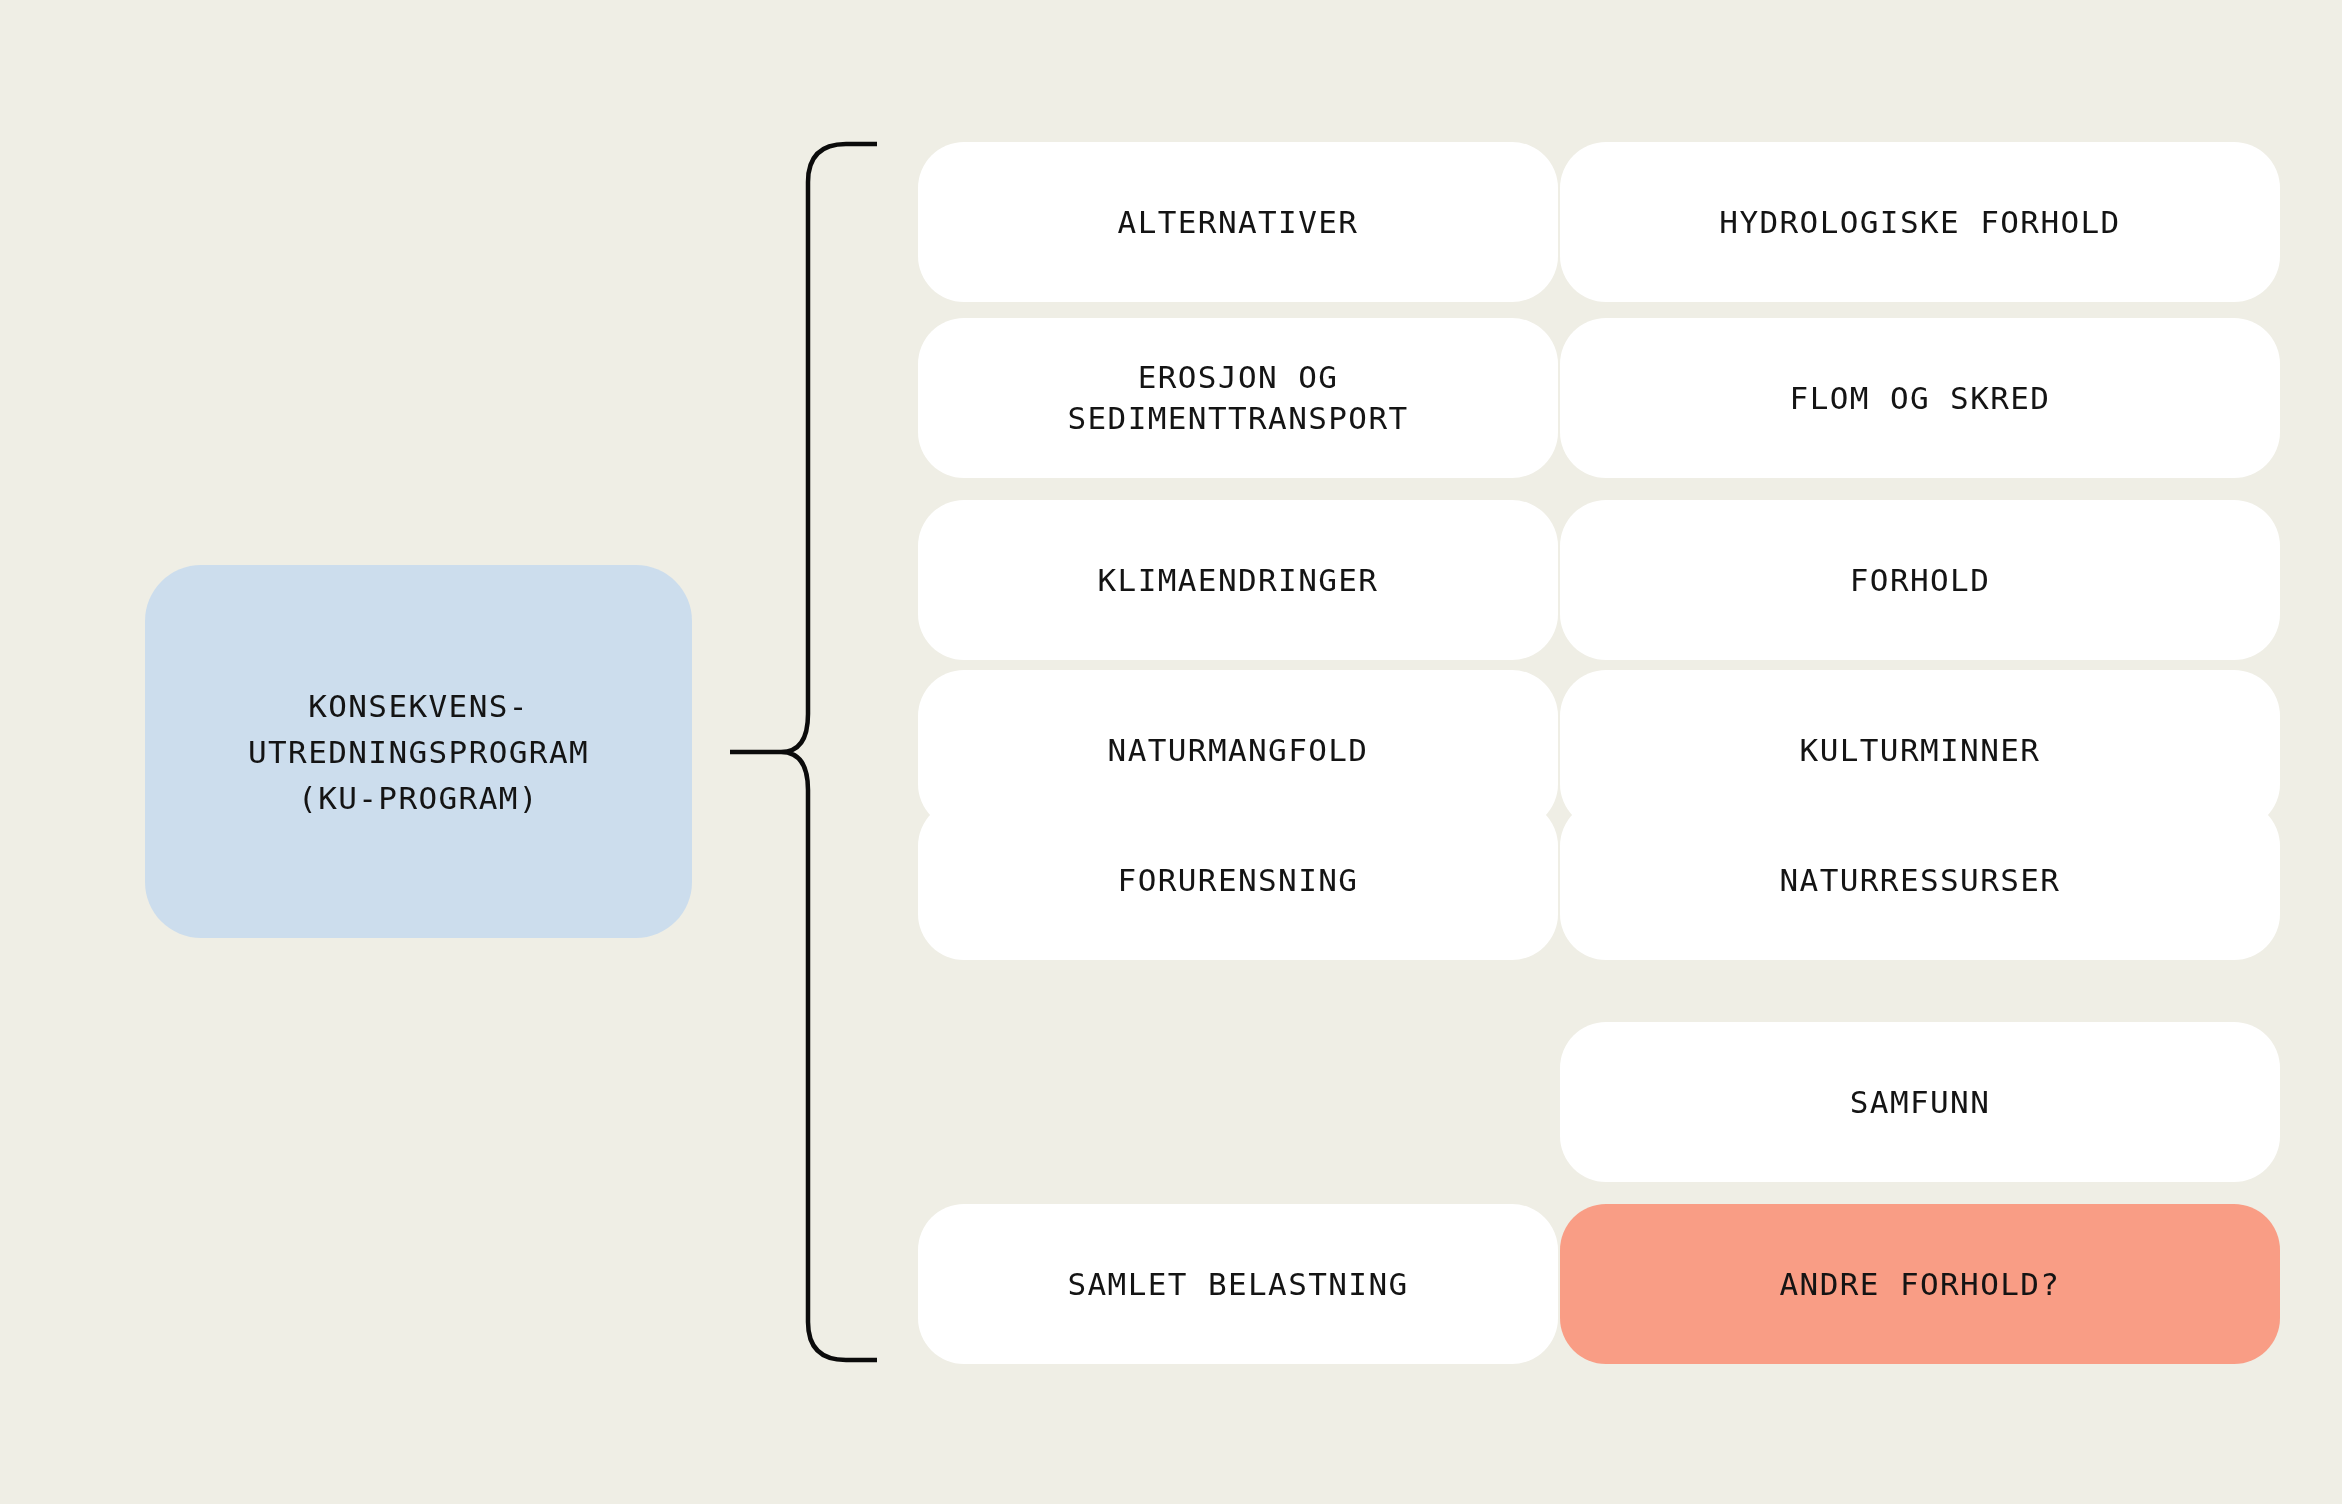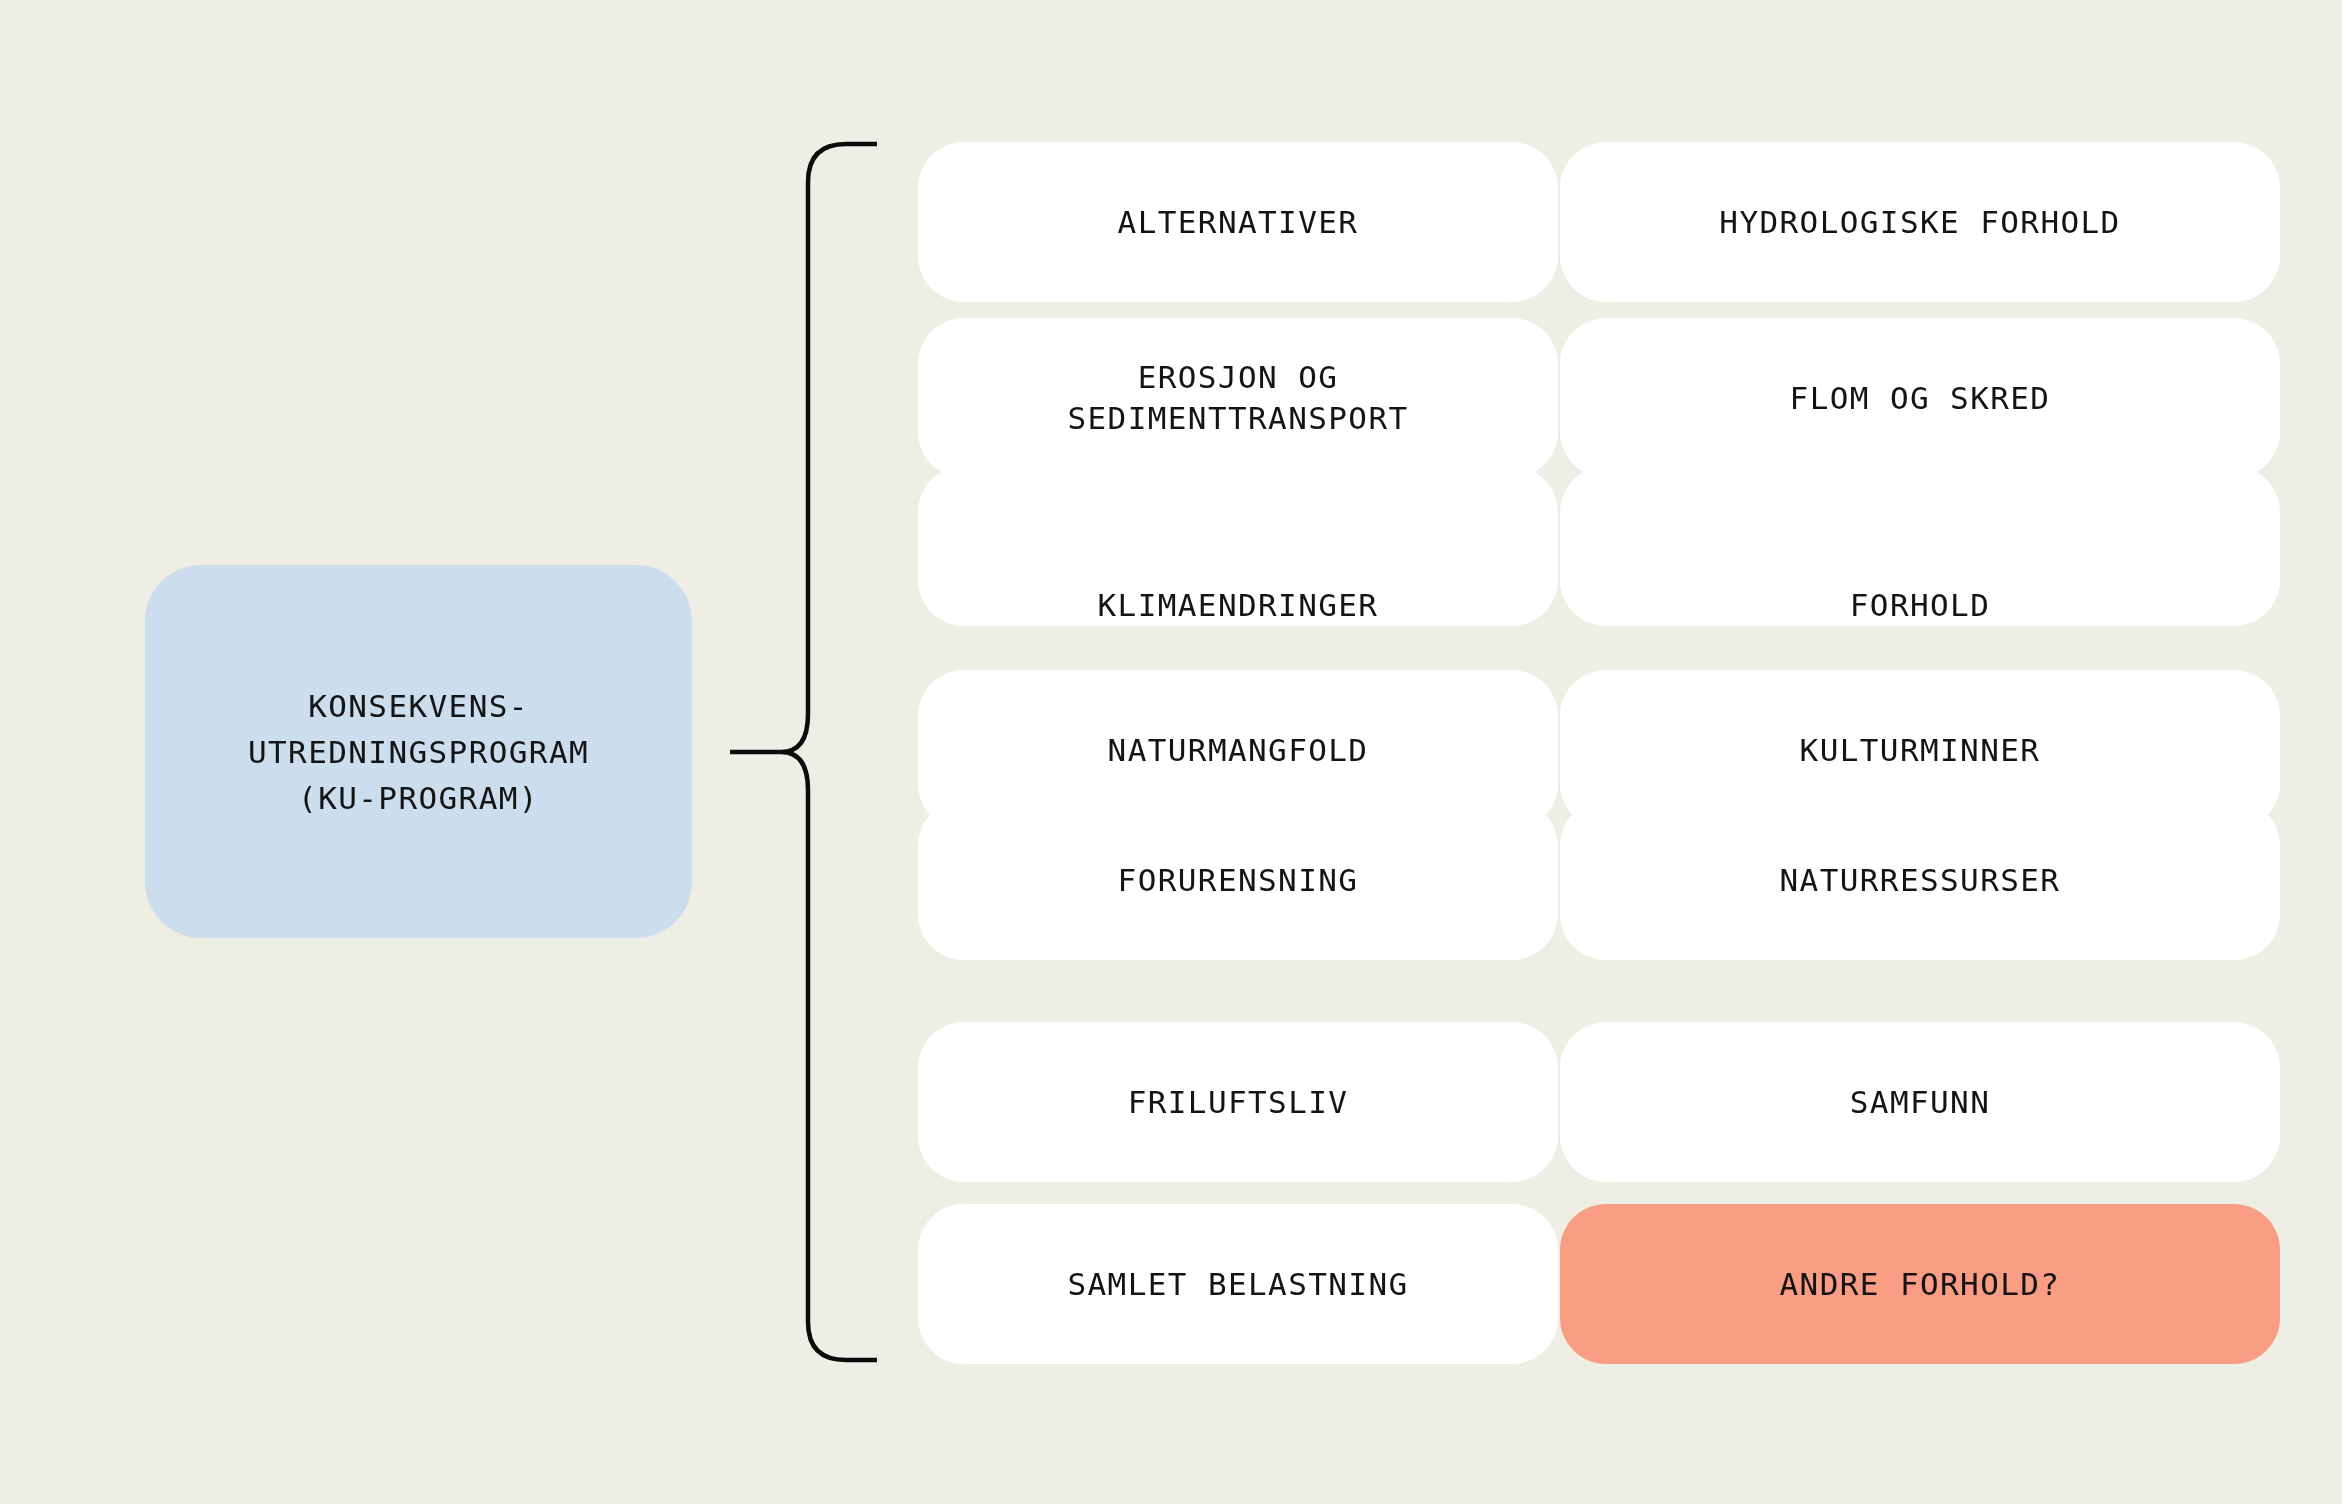--- a/index.html
+++ b/index.html
@@ -50,7 +50,7 @@
   .c2 { left: 1560px; width: 720px; }
   .r1 { top: 142px; }
   .r2 { top: 318px; }
-  .r3 { top: 466px; justify-content: flex-end; }
+  .r3 { top: 500px; }
   .r4 { top: 670px; }
   .r5 { top: 800px; align-items: center; }
   .r6 { top: 1022px; }

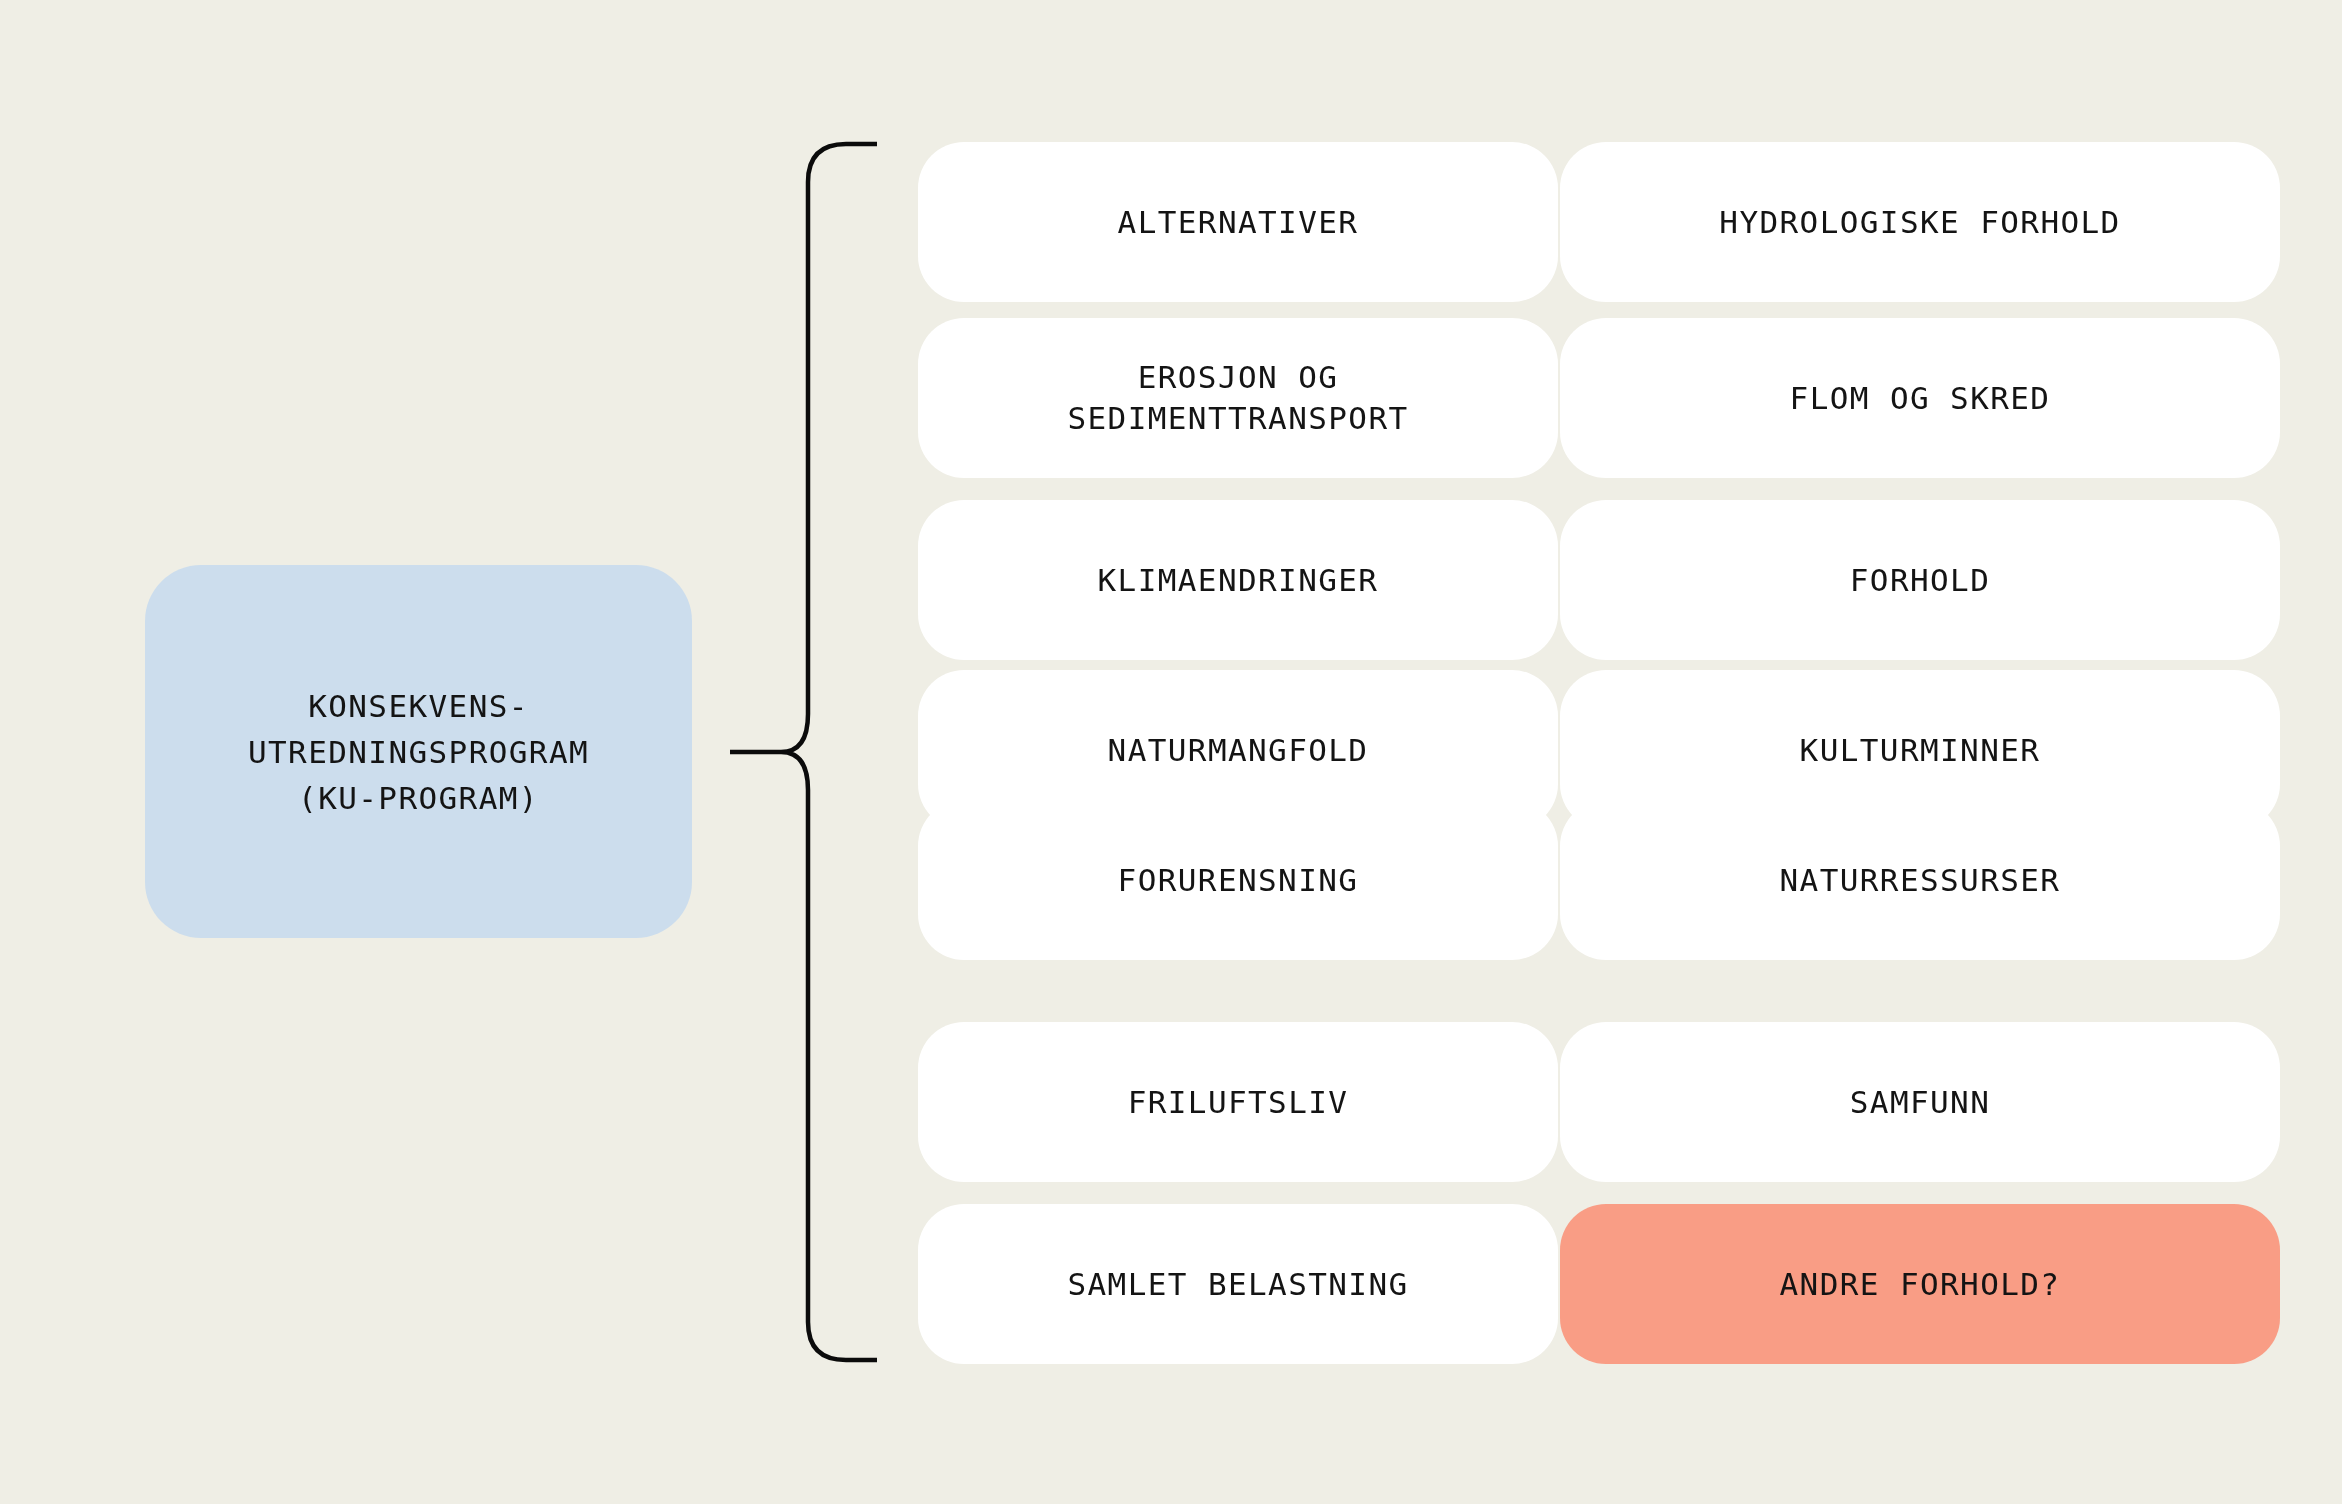--- a/index.html
+++ b/index.html
@@ -121,10 +121,6 @@
     <span></span>
   </div>
 
-  <div class="node card c1 r6">
-    <span>FRILUFTSLIV</span>
-    <span></span>
-  </div>
   <div class="node card c2 r6">
     <span>SAMFUNN</span>
     <span></span>

